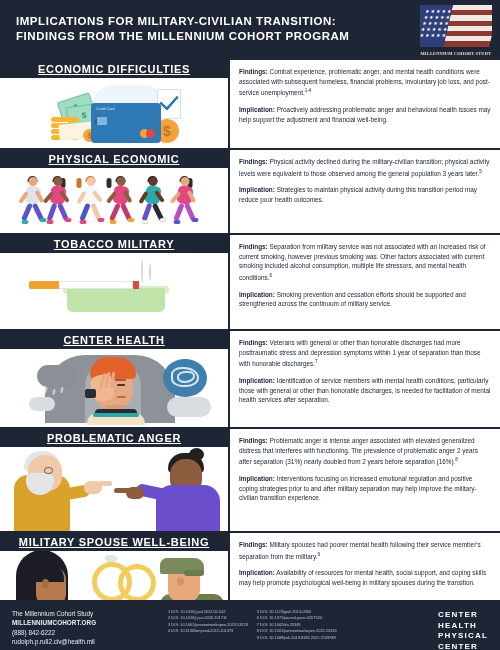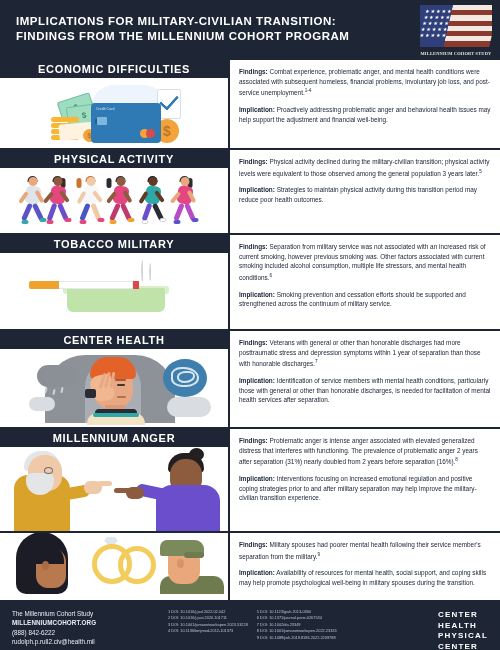--- a/index.html
+++ b/index.html
@@ -31,7 +31,7 @@
   .section { position:relative; display:flex; border-top:2px solid #1e2636; }
   .left-col { width:228px; flex:0 0 228px; position:relative; background:#ffffff; }
   .band { height:18px; background:#1e2636; display:flex; align-items:center; justify-content:center; }
-  .band-text { font-size:11px; font-weight:bold; letter-spacing:0.7px; color:#ffffff; white-space:nowrap; }
+  .band-text { font-size:11px; font-weight:bold; letter-spacing:0.7px; color:#ffffff; white-space:nowrap;text-decoration:underline; }
   .art { position:relative; background:#ffffff; overflow:hidden; }
   .right-col { flex:1; background:#ffffff; border-left:2px solid #1e2636; padding:7px 8px 6px 9px; }
   .para { font-size:6.4px; line-height:9.6px; color:#20293a; text-align:left; }

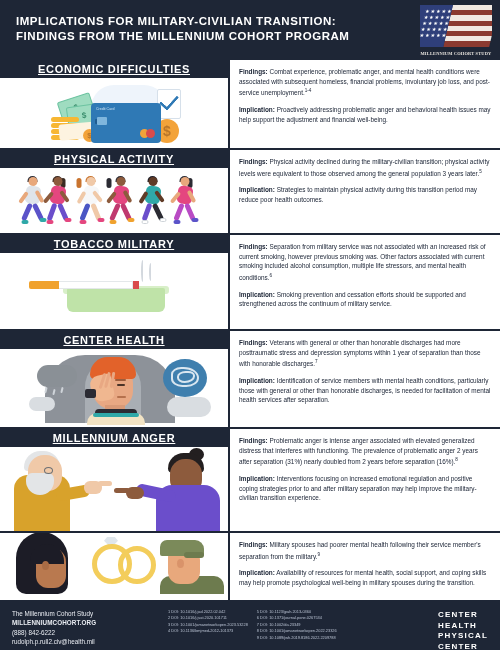--- a/index.html
+++ b/index.html
@@ -225,7 +225,7 @@
   <div class="section">
     <div class="left-col" style="height:83px;">
       <div class="band">
-        <span class="band-text">PHYSICAL ACTIVITY</span>
+        <span class="band-text">PHYSICAL ECONOMIC</span>
       </div>
       <div class="art" style="height:65px;">
         <div class="run-wrap">

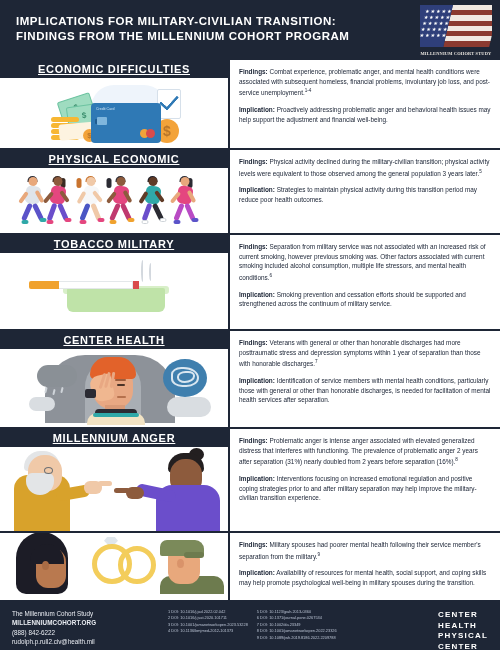--- a/index.html
+++ b/index.html
@@ -388,7 +388,7 @@
   <div class="section">
     <div class="left-col" style="height:102px;">
       <div class="band">
-        <span class="band-text">MILLENNIUM ANGER</span>
+        <span class="band-text">PROBLEMATIC ANGER</span>
       </div>
       <div class="art" style="height:84px;">
         <div class="an-wrap">

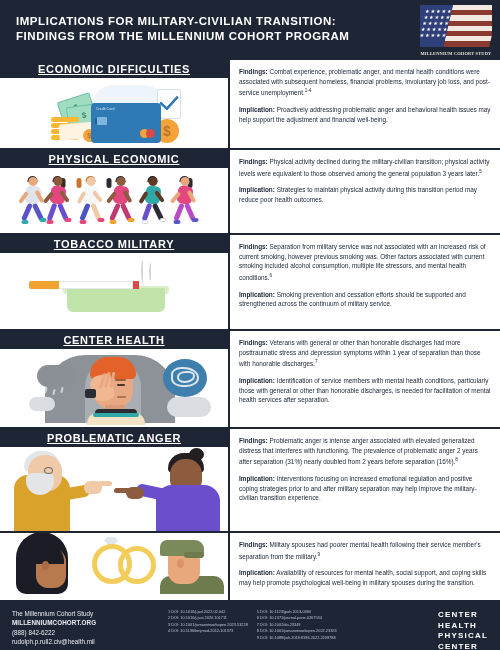--- a/index.html
+++ b/index.html
@@ -423,6 +423,9 @@
 
   <div class="section">
     <div class="left-col" style="height:79px;">
+      <div class="band">
+        <span class="band-text">MILITARY SPOUSE WELL-BEING</span>
+      </div>
       <div class="art" style="height:61px;">
         <div class="sp-wrap">
           <div class="sp-w-hair"></div>

